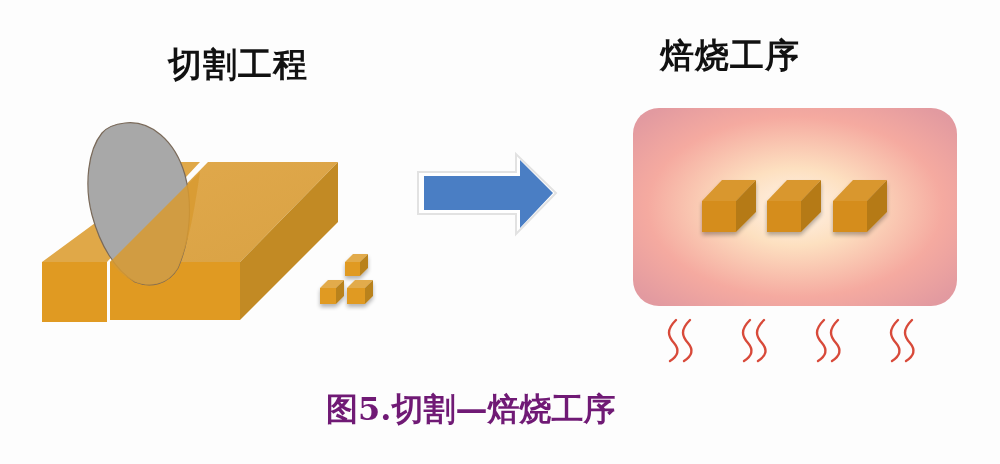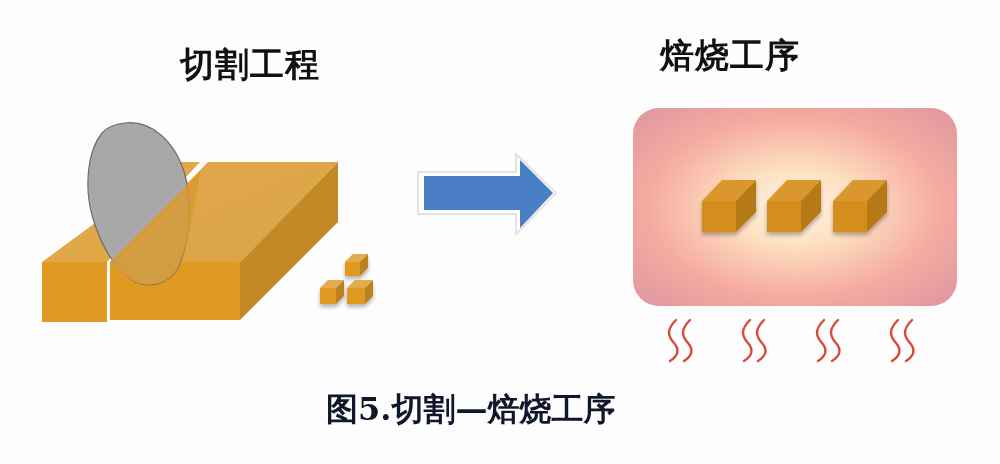--- a/index.html
+++ b/index.html
@@ -7,7 +7,7 @@
            font-family: "DejaVu Sans", "Liberation Sans", sans-serif; }
     .title { position: absolute; font-weight: bold; color: #111; font-size: 34px;
              letter-spacing: 1px; white-space: nowrap; font-family: "DejaVu Serif", "Liberation Serif", serif; }
-    #title-left { left: 180px; top: 42px; text-align: right; }
+    #title-left { left: 168px; top: 42px; text-align: right; }
     #title-right { left: 660px; top: 33px; }
     #caption { position: absolute; left: 326px; top: 388px; font-size: 32px; font-weight: bold;
                color: #0f172a; white-space: nowrap; font-family: "DejaVu Serif", "Liberation Serif", serif; }

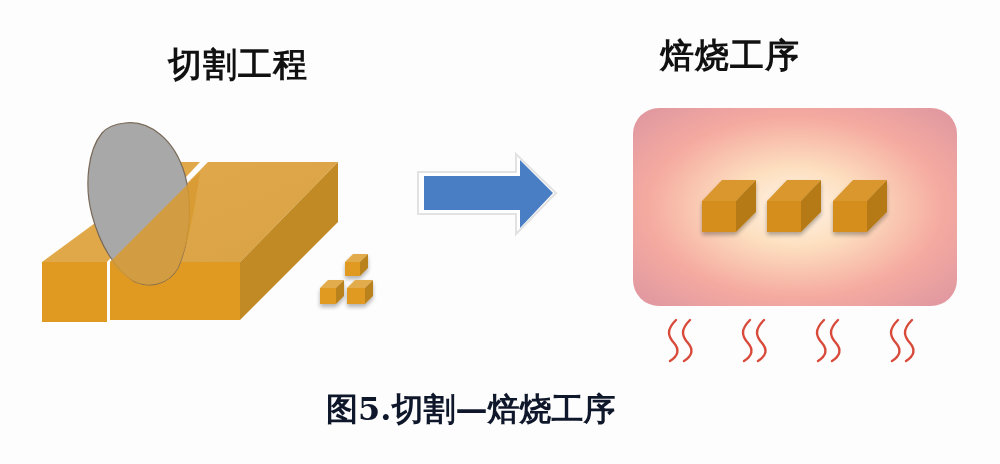--- a/index.html
+++ b/index.html
@@ -10,7 +10,7 @@
     #title-left { left: 168px; top: 42px; text-align: right; }
     #title-right { left: 660px; top: 33px; }
     #caption { position: absolute; left: 326px; top: 388px; font-size: 32px; font-weight: bold;
-               color: #0f172a; white-space: nowrap; font-family: "DejaVu Serif", "Liberation Serif", serif; }
+               color: #701a75; white-space: nowrap; font-family: "DejaVu Serif", "Liberation Serif", serif; }
     svg.stage { position: absolute; left: 0; top: 0; }
   </style>
 </head>

